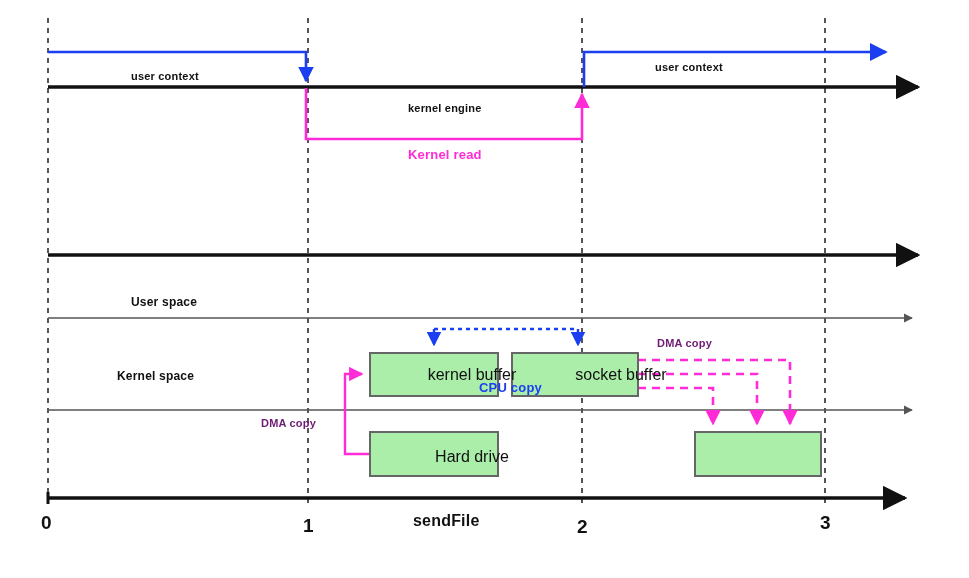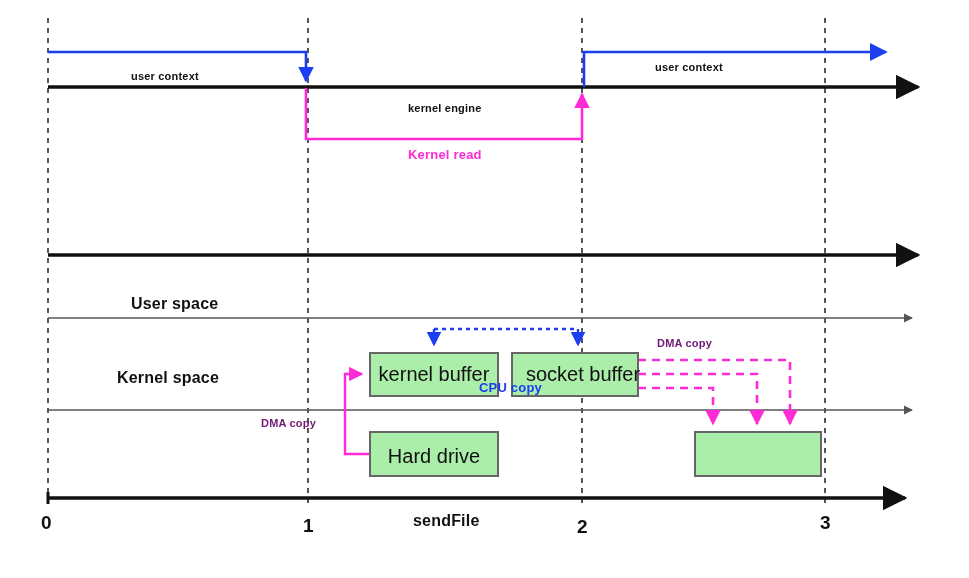--- a/index.html
+++ b/index.html
@@ -34,7 +34,7 @@
     letter-spacing: 0.2px;
   }
   .lbl-small   { font-size: 11px; }
-  .lbl-space   { font-size: 16px; }
+  .lbl-space   { font-size: 12px; }
   .lbl-box     { font-size: 20px; font-weight: 400; }
   .lbl-tick    { font-size: 19px; }
   .lbl-title   { font-size: 16px; }

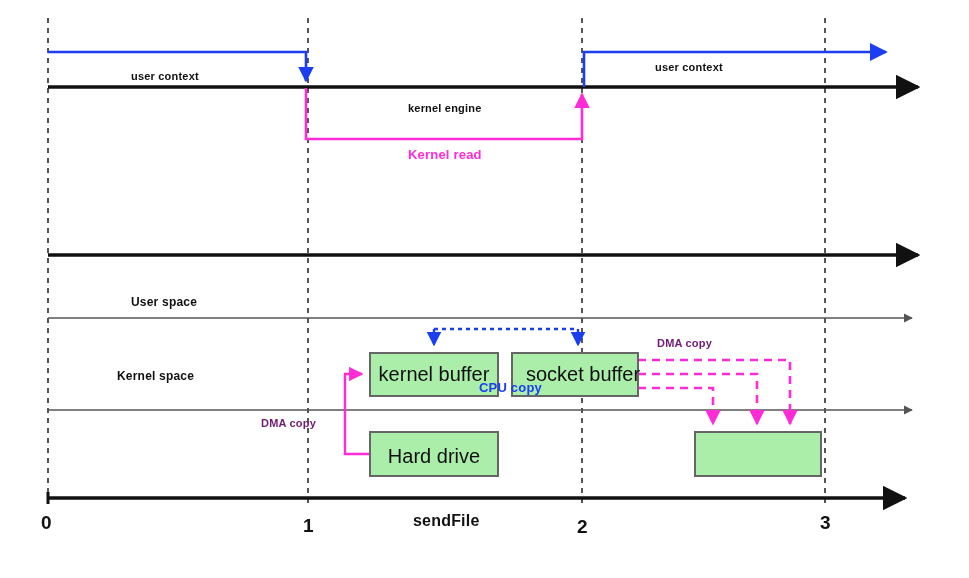--- a/index.html
+++ b/index.html
@@ -35,7 +35,7 @@
   }
   .lbl-small   { font-size: 11px; }
   .lbl-space   { font-size: 12px; }
-  .lbl-box     { font-size: 20px; font-weight: 400; }
+  .lbl-box     { font-size: 16px; font-weight: 400; margin-left: 38px; }
   .lbl-tick    { font-size: 19px; }
   .lbl-title   { font-size: 16px; }
   .lbl-magenta { color: #ff2bd6; font-size: 13px; }

